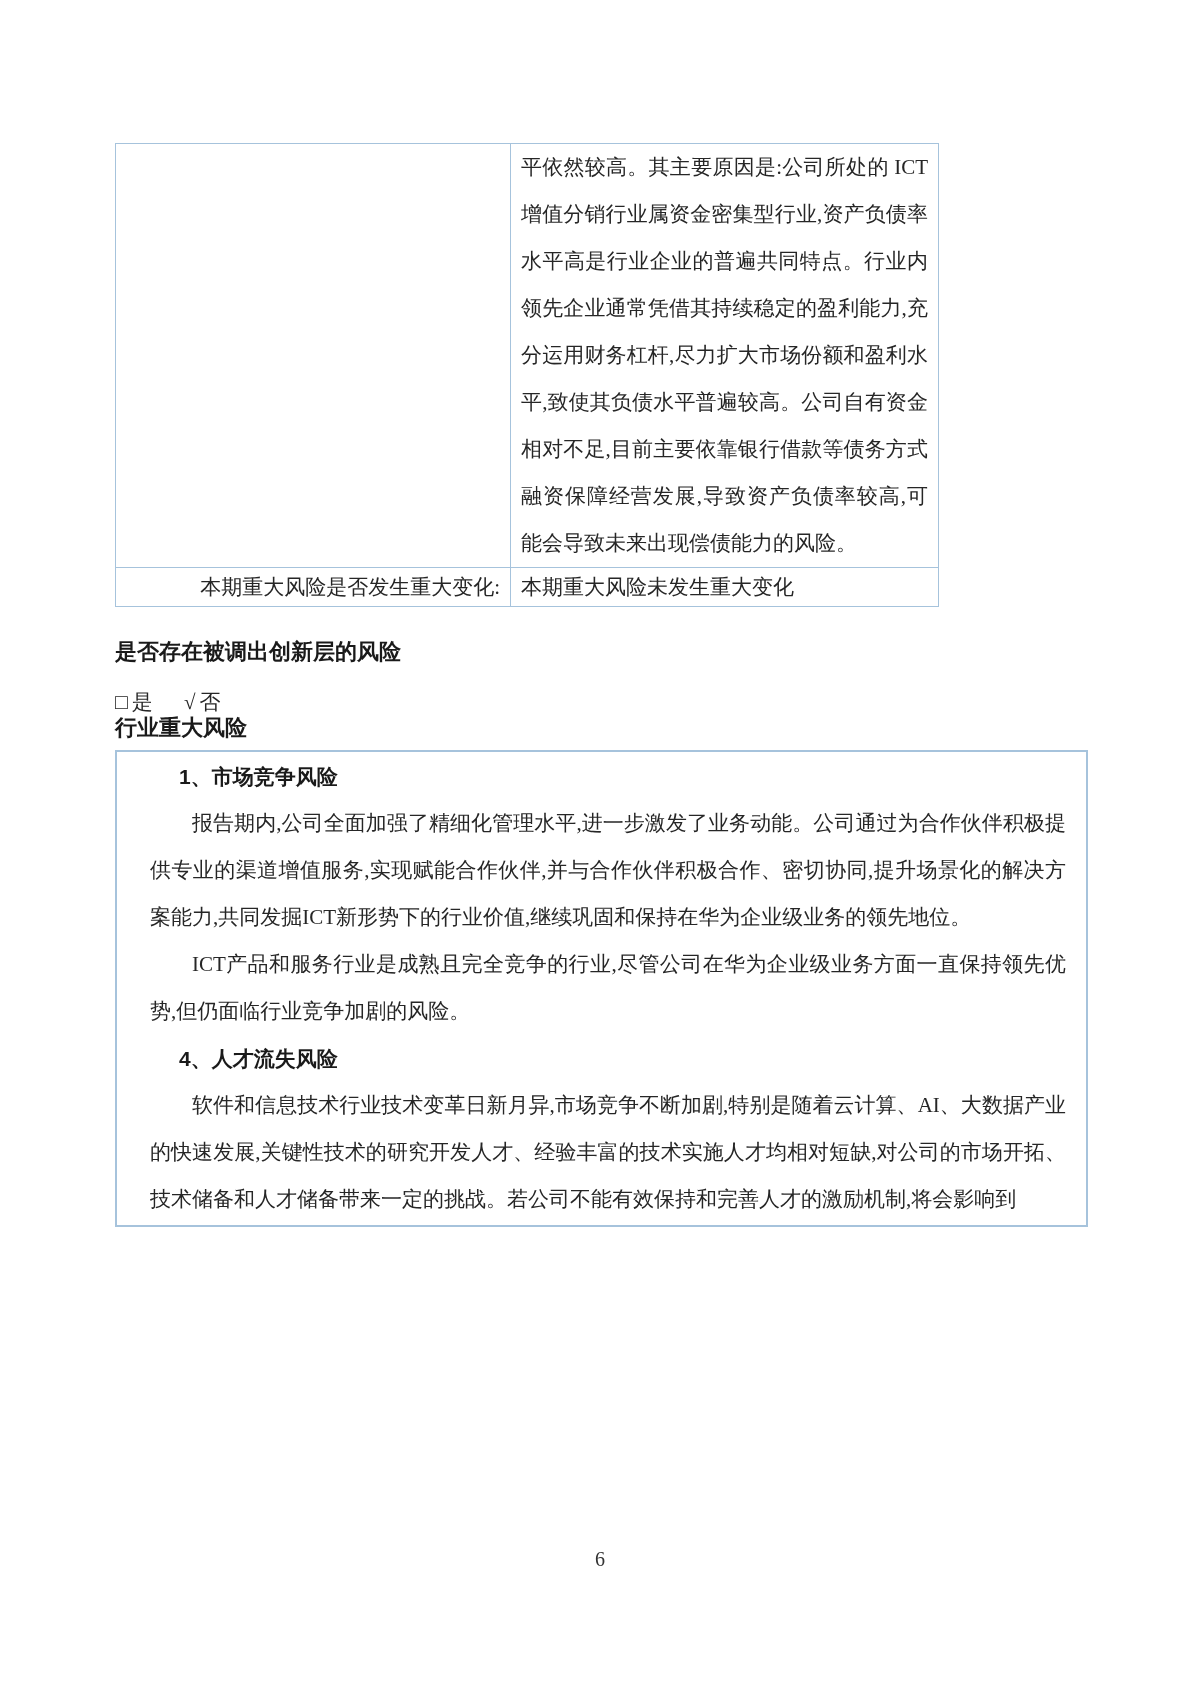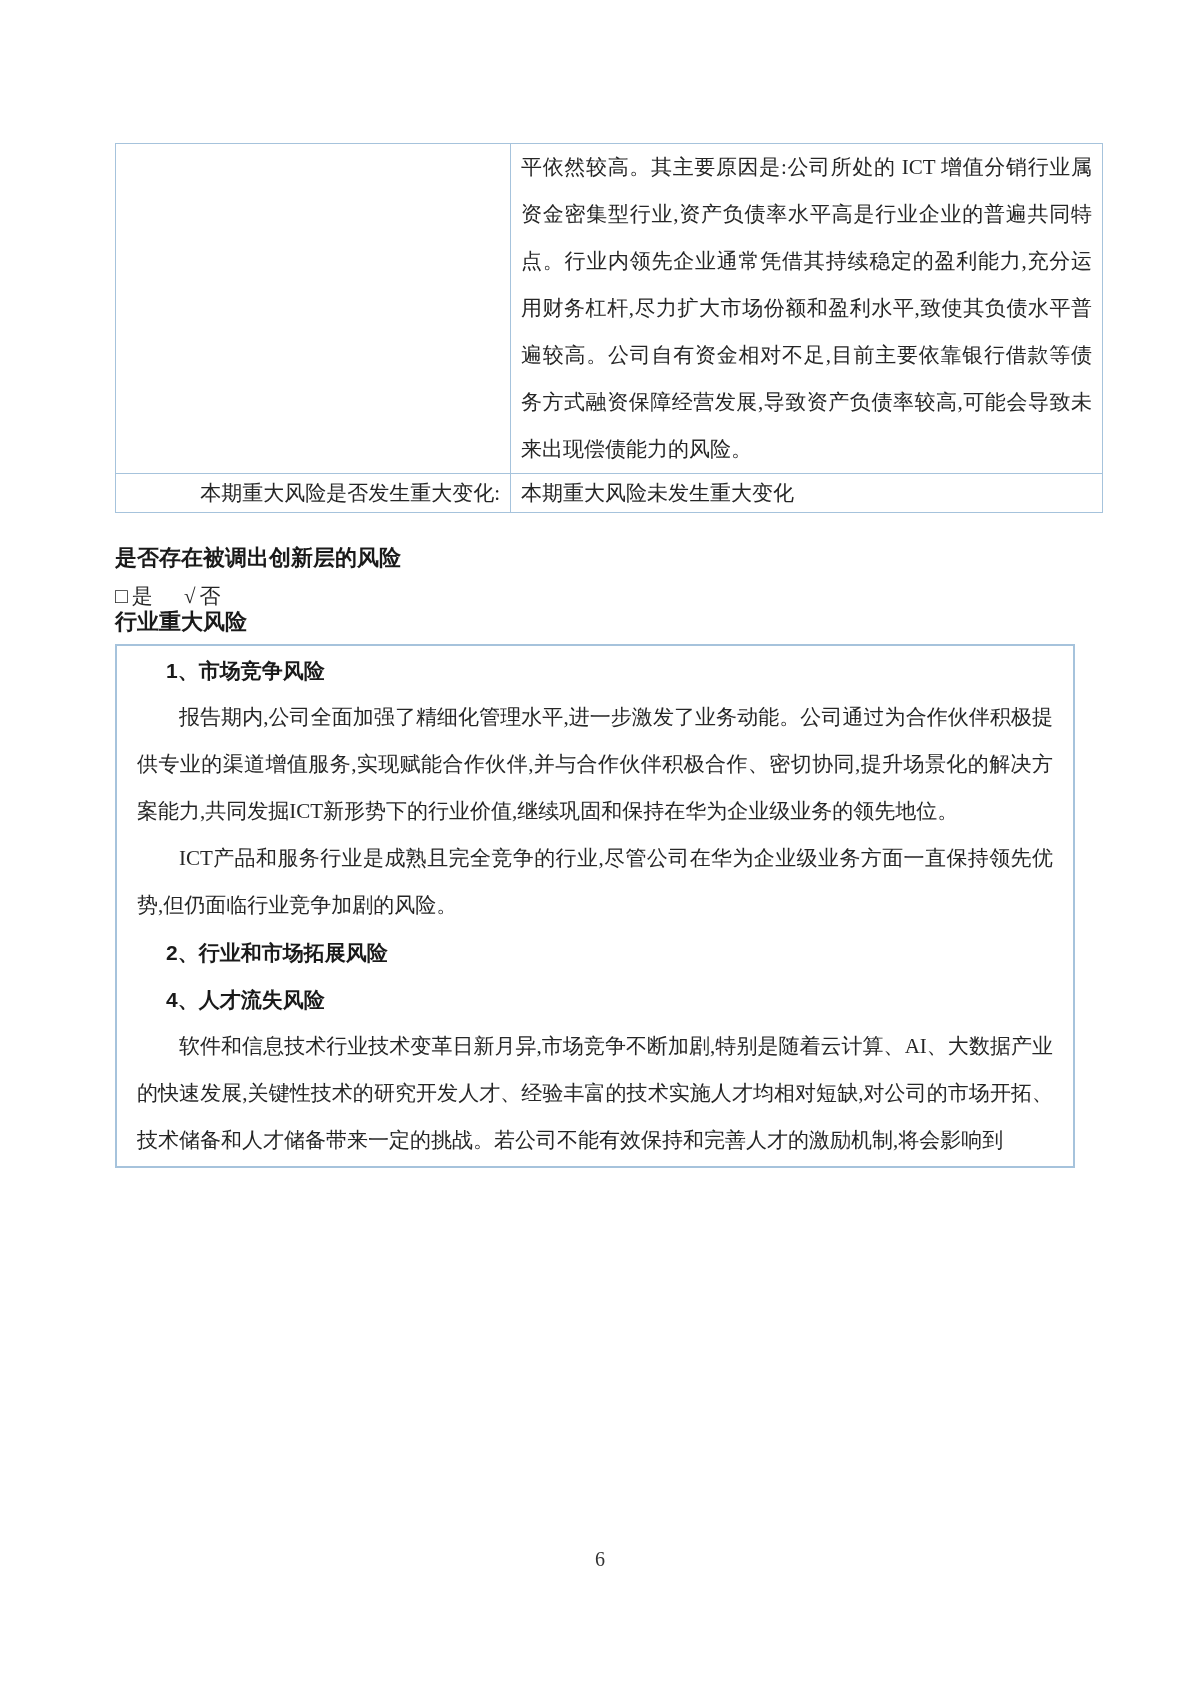--- a/index.html
+++ b/index.html
@@ -24,7 +24,7 @@
   
   table.risk-table {
     margin-top: 143px;
-    width: 988px;
+    width: 824px;
     border-collapse: collapse;
     table-layout: fixed;
     font-size: 21px;

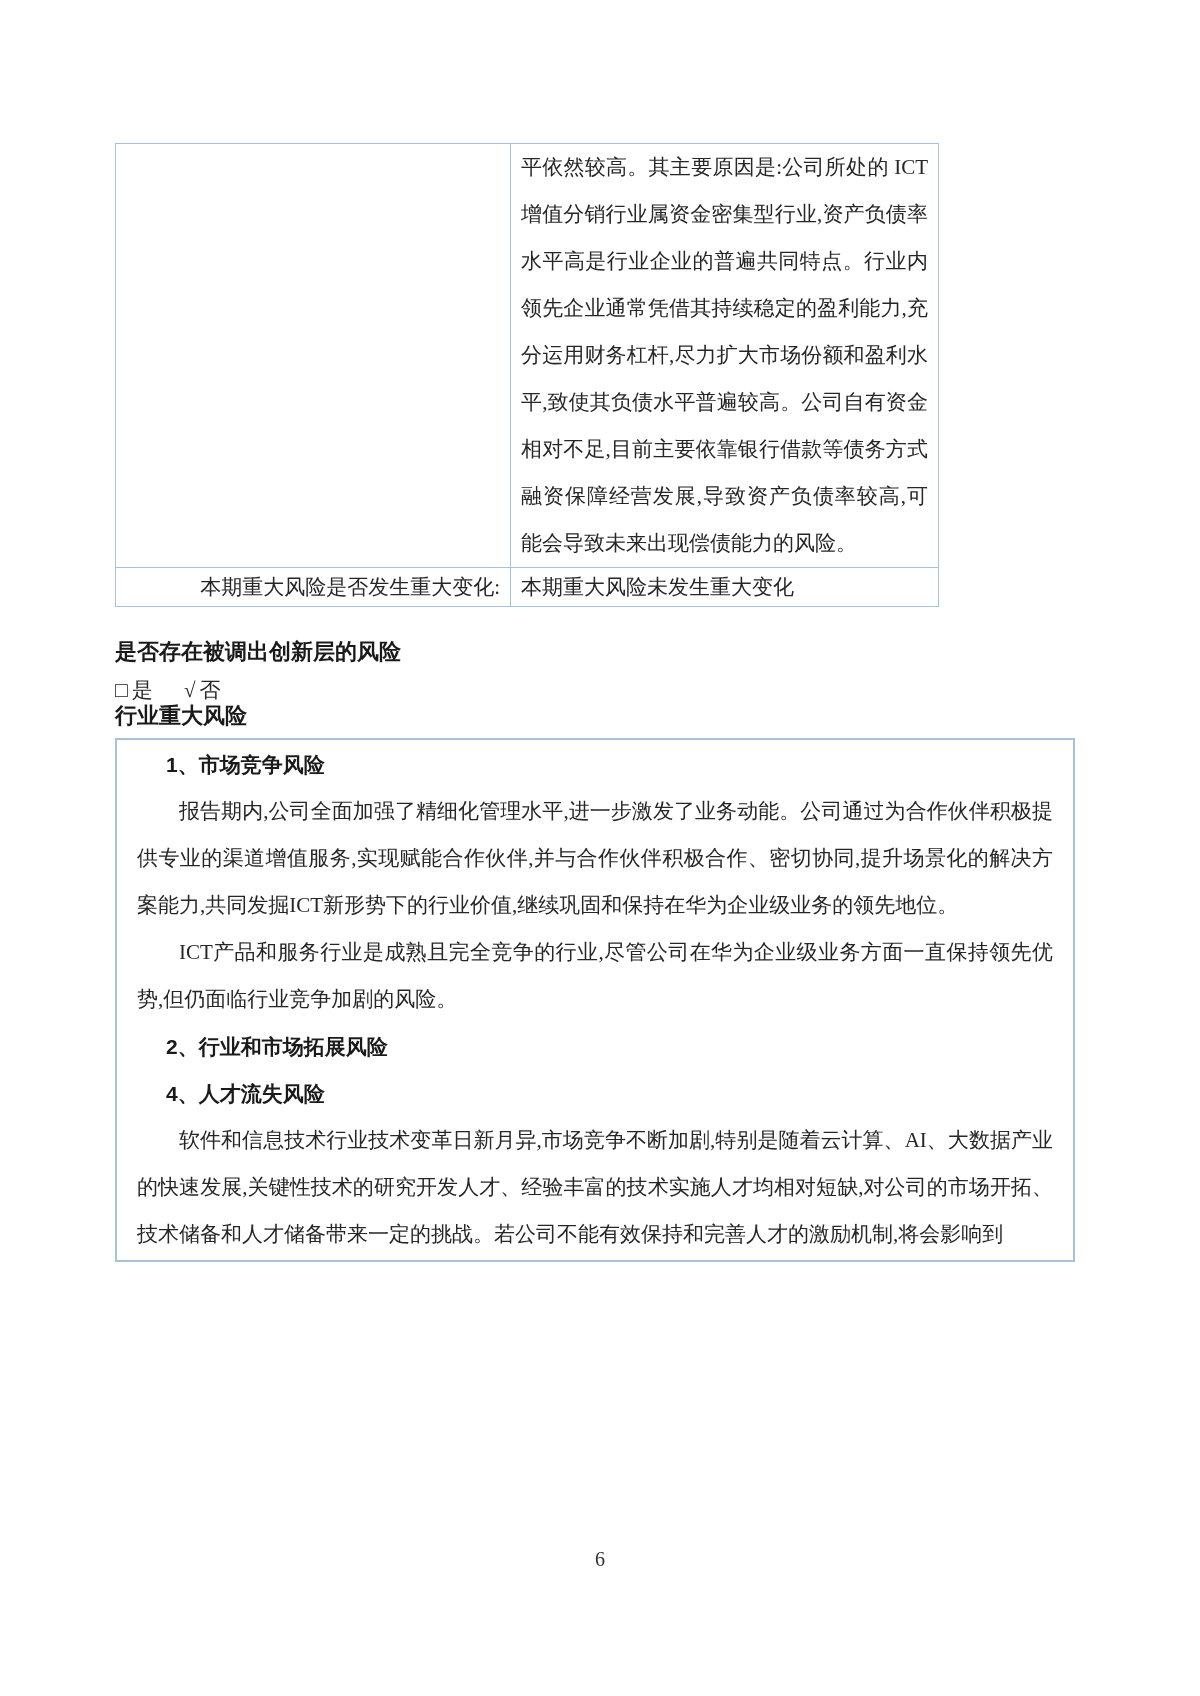--- a/index.html
+++ b/index.html
@@ -59,7 +59,7 @@
   }
   .innovation-heading { margin-top: 32px; }
   .checkline {
-    margin-top: 12px;
+    margin-top: 24px;
     font-size: 21px;
     line-height: 26px;
   }

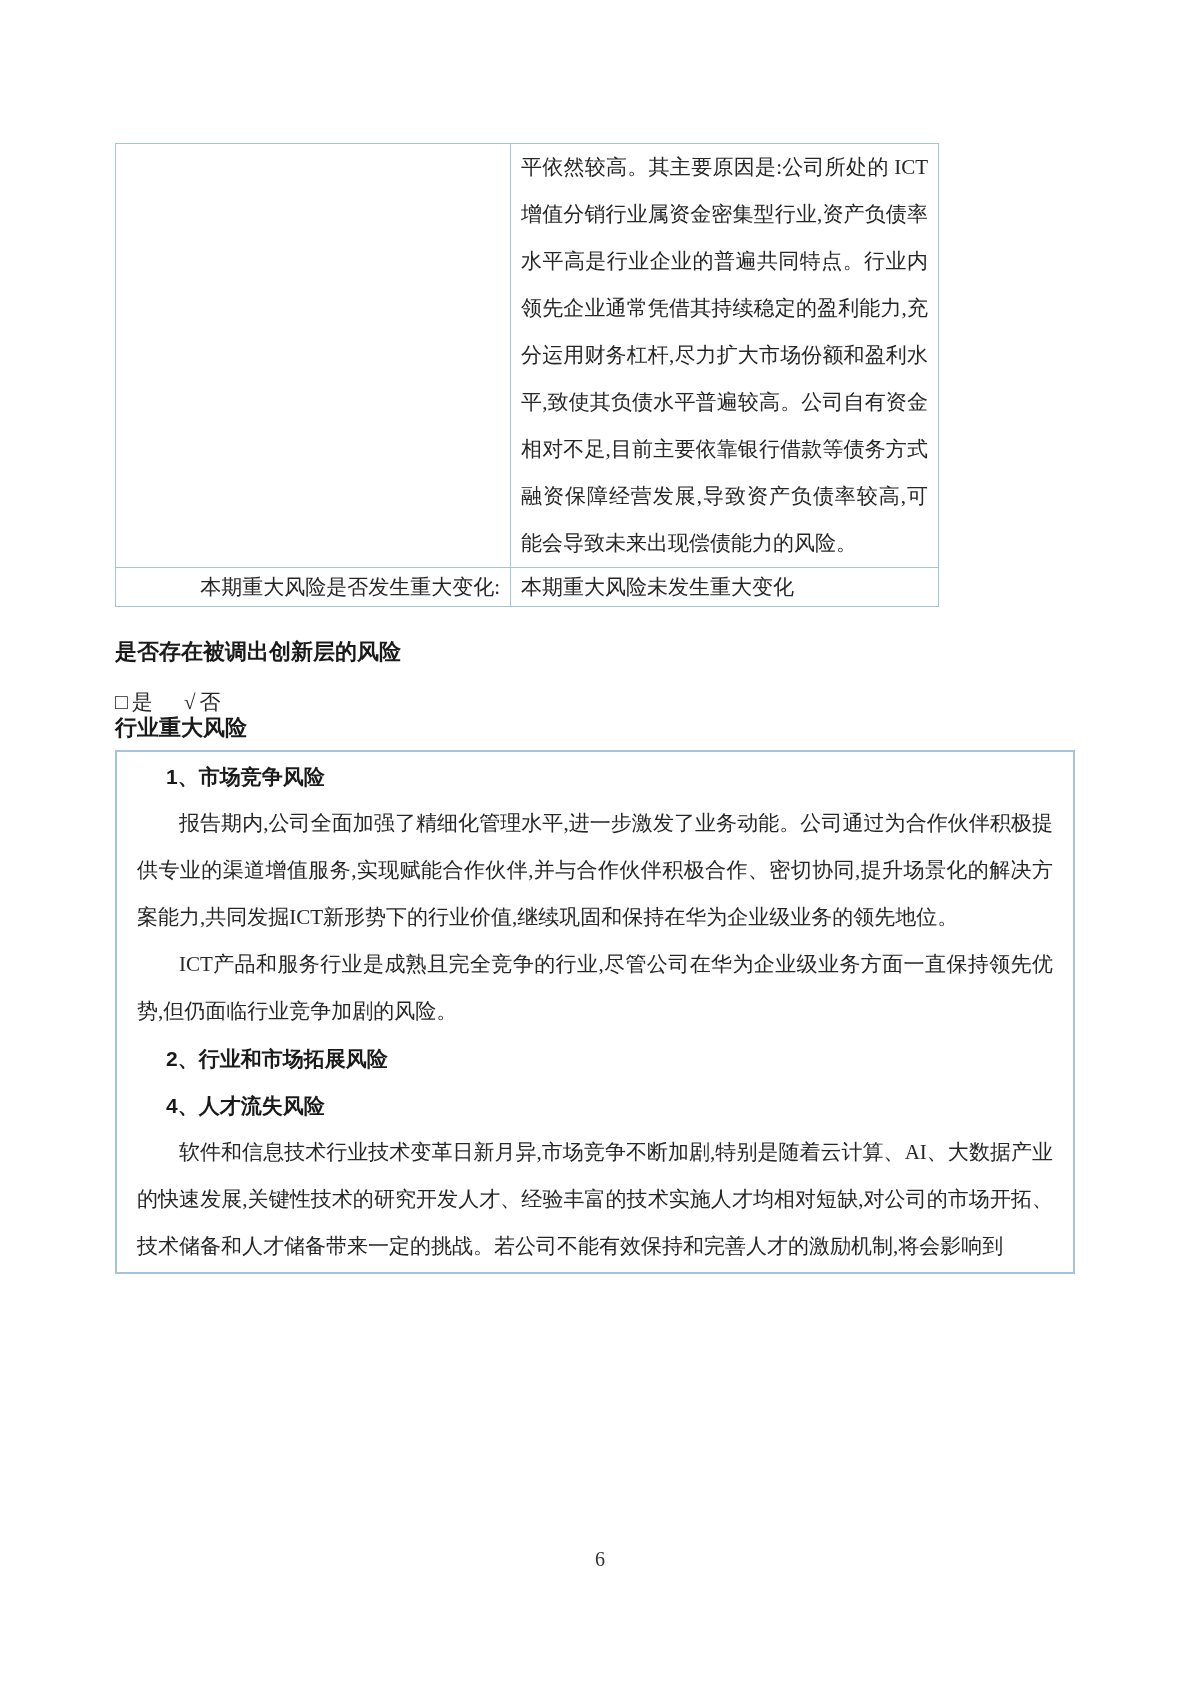--- a/index.html
+++ b/index.html
@@ -72,7 +72,7 @@
     margin-top: 9px;
     width: 916px;                 
     border: 2px solid #a6c3dc;
-    padding: 1px 20px 2px 20px;
+    padding: 1px 20px 2px 33px;
     font-size: 21px;
     line-height: 47px;
   }

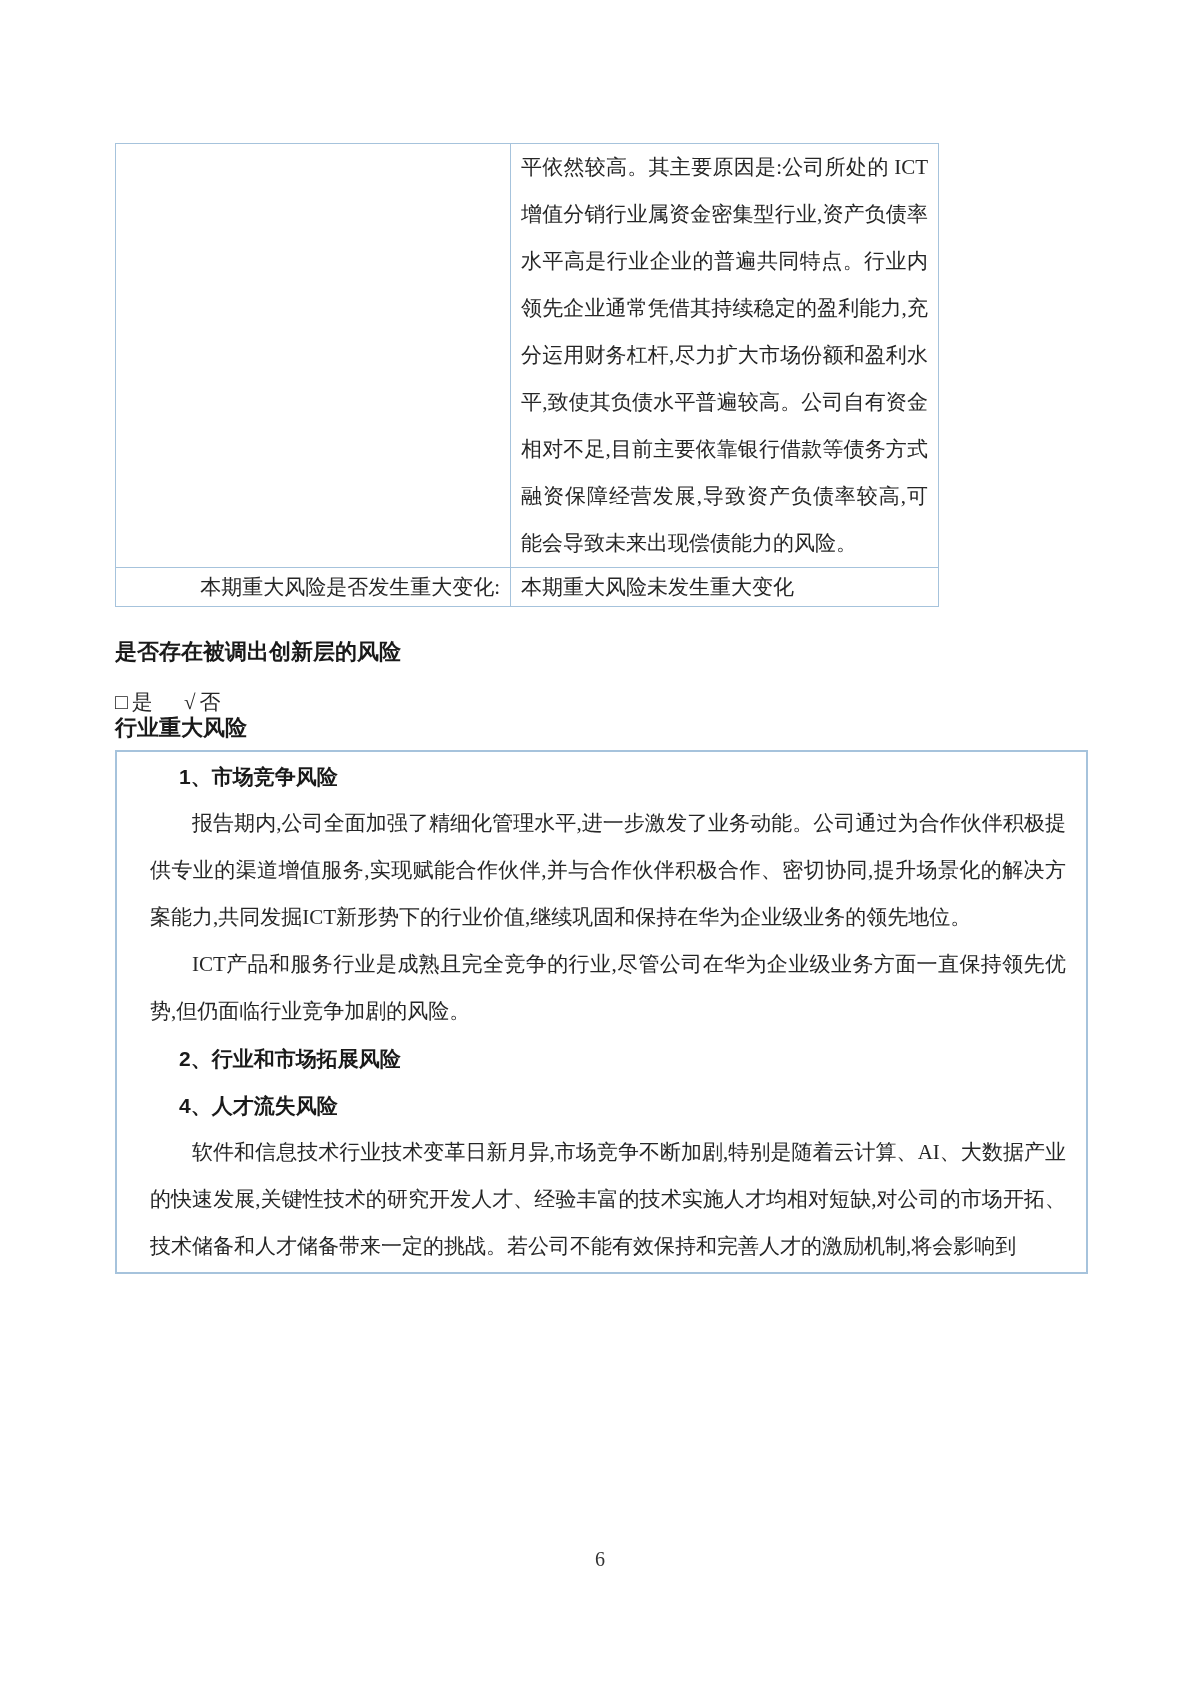--- a/index.html
+++ b/index.html
@@ -133,7 +133,6 @@
     <p class="para">报告期内,公司全面加强了精细化管理水平,进一步激发了业务动能。公司通过为合作伙伴积极提供专业的渠道增值服务,实现赋能合作伙伴,并与合作伙伴积极合作、密切协同,提升场景化的解决方案能力,共同发掘ICT新形势下的行业价值,继续巩固和保持在华为企业级业务的领先地位。</p>
     <p class="para">ICT产品和服务行业是成熟且完全竞争的行业,尽管公司在华为企业级业务方面一直保持领先优势,但仍面临行业竞争加剧的风险。</p>
 
-    <p class="sec-title">2、行业和市场拓展风险</p>
 
     <p class="sec-title">4、人才流失风险</p>
     <p class="para">软件和信息技术行业技术变革日新月异,市场竞争不断加剧,特别是随着云计算、AI、大数据产业的快速发展,关键性技术的研究开发人才、经验丰富的技术实施人才均相对短缺,对公司的市场开拓、技术储备和人才储备带来一定的挑战。若公司不能有效保持和完善人才的激励机制,将会影响到</p>

